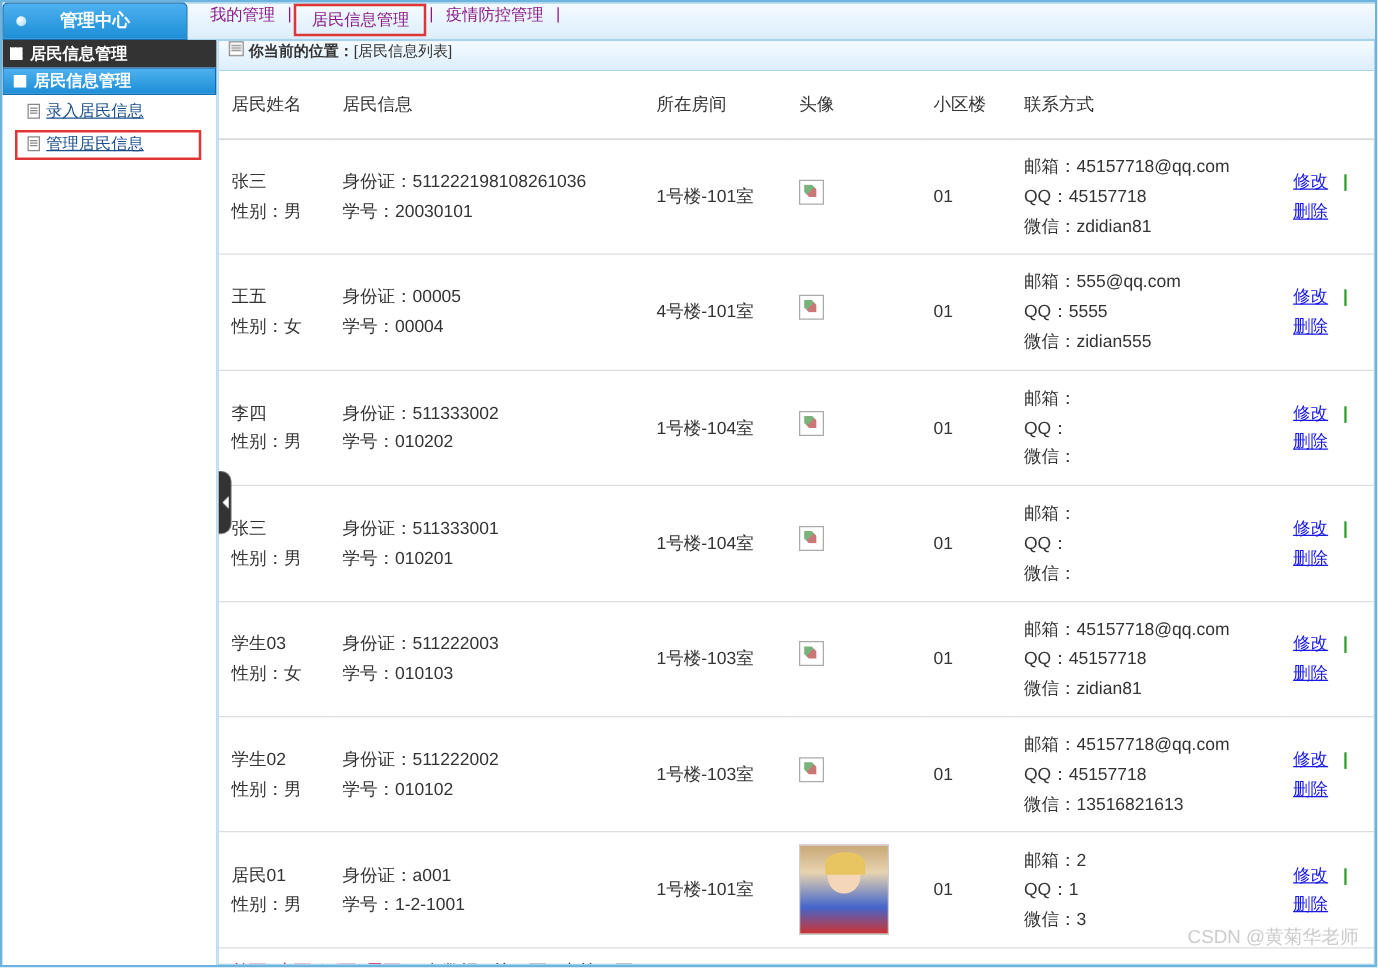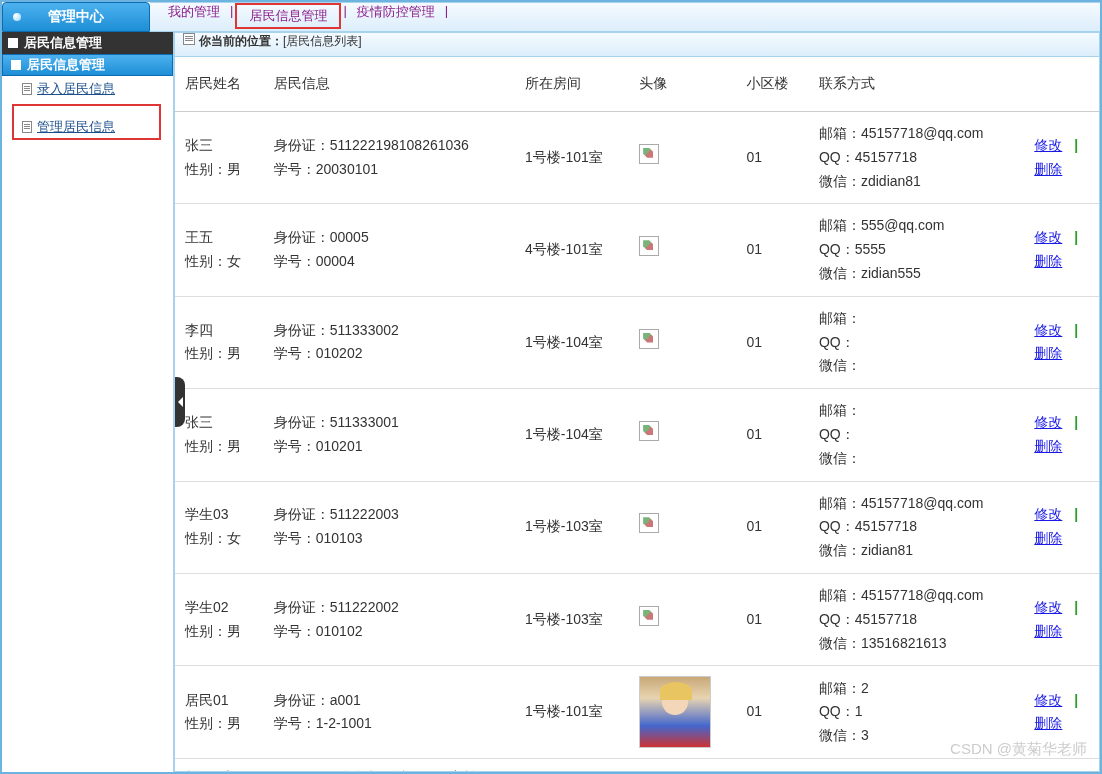--- a/index.html
+++ b/index.html
@@ -68,7 +68,7 @@
       background: #fff; border: 1px solid #888; margin-right: 5px; position: relative;
     }
     .sidebar-item .doc-icon2::before { content: ""; position: absolute; top: 2px; left: 1px; right: 1px; height: 1px; background: #888; box-shadow: 0 2px 0 #888, 0 4px 0 #888; }
-    .sidebar-highlight { border: 2px solid #e03535; margin: 2px 12px 2px 10px; padding: 12px 0 2px 8px; }
+    .sidebar-highlight { border: 2px solid #e03535; margin: 2px 12px 2px 10px; padding: 0 0 2px 8px; }
     
     .drag-handle {
       position: absolute; left: 0; top: 50%; transform: translateY(-50%);

